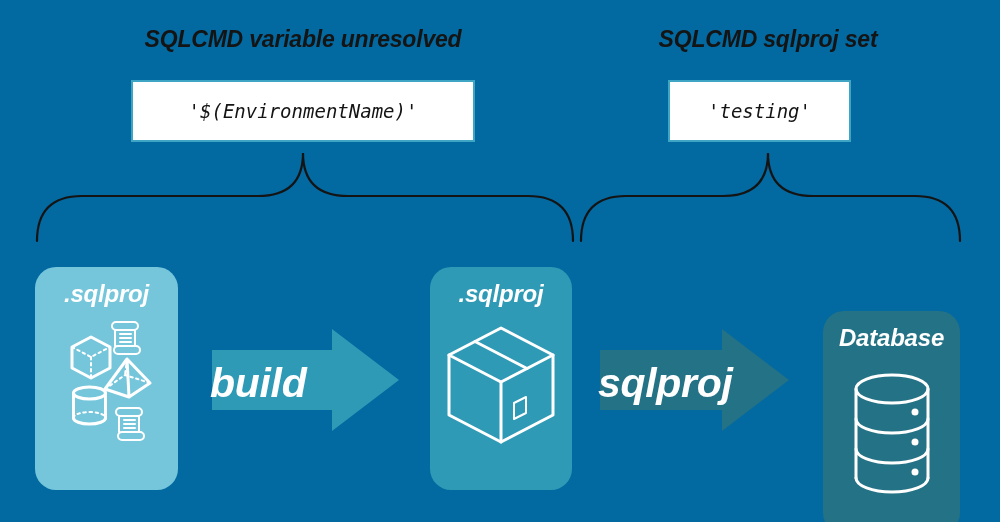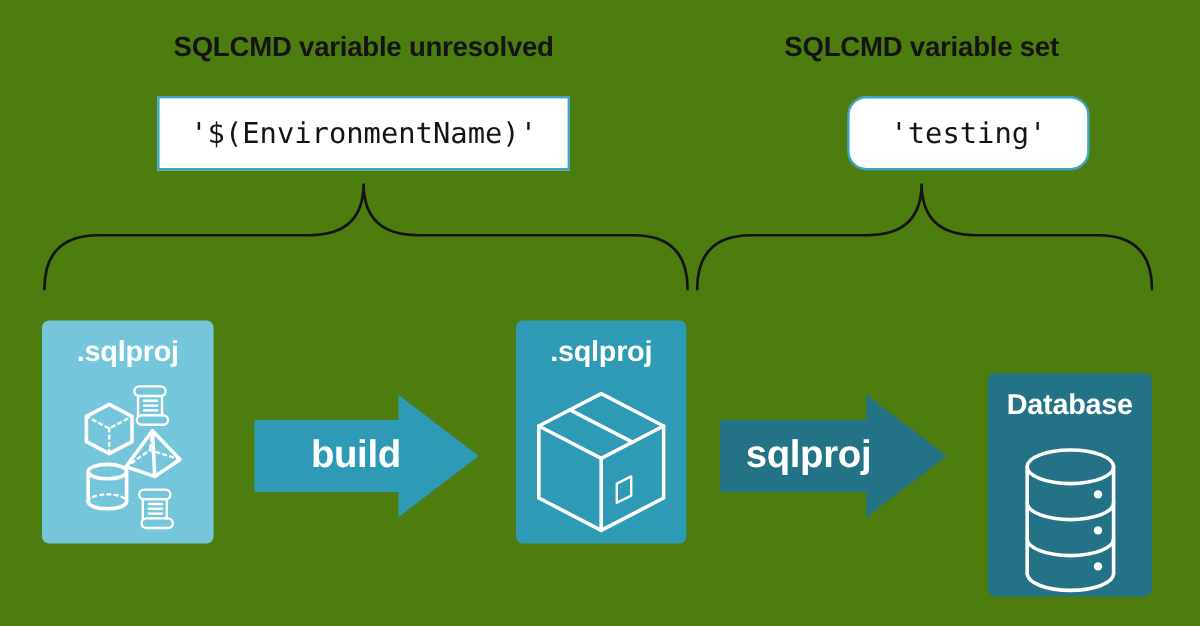--- a/index.html
+++ b/index.html
@@ -4,8 +4,9 @@
 <style>
   html,body{margin:0;padding:0;background:#ffffff;}
   .canvas{
-    position:relative;width:1000px;height:522px;background:#4d7c0f;overflow:hidden;
+    position:relative;width:1000px;height:522px;background:#0369a1;overflow:hidden;
     font-family:"Liberation Sans",sans-serif;
+    font-style:italic;
   }
   .heading{
     position:absolute;top:26px;font-size:23px;font-weight:700;color:var(--ink,#141414);

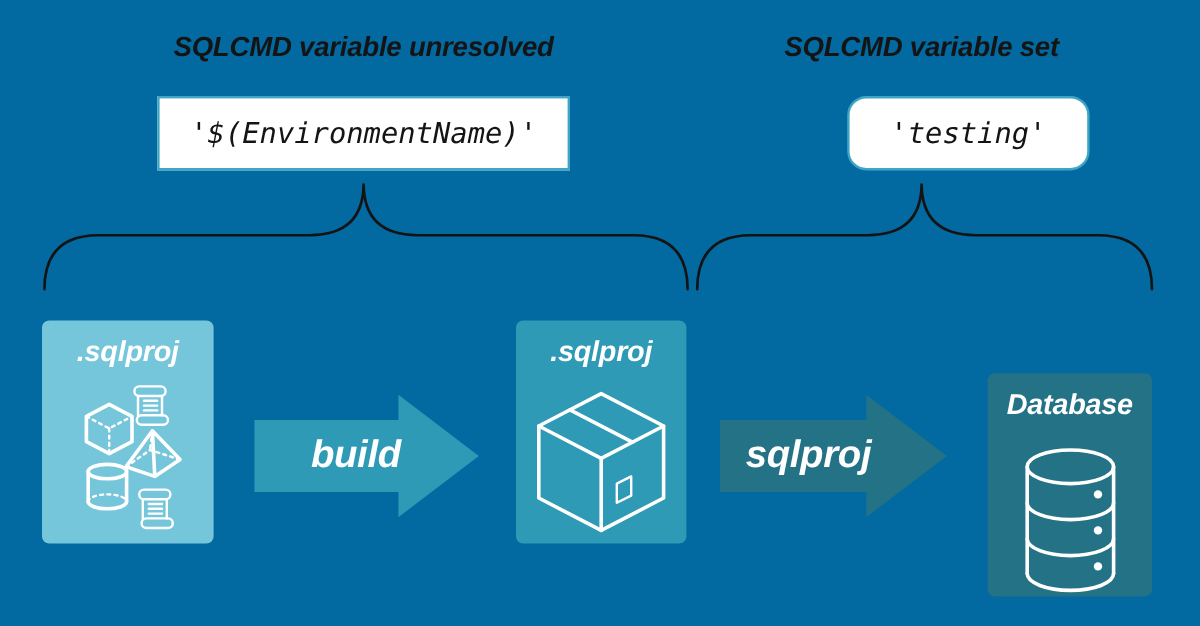--- a/index.html
+++ b/index.html
@@ -58,7 +58,7 @@
 <div class="canvas">
 
   <div class="heading h-left">SQLCMD variable unresolved</div>
-  <div class="heading h-right">SQLCMD variable set</div>
+  <div class="heading h-right">SQLCMD sqlproj set</div>
 
   <div class="codebox cb-left">
     <span>'$(EnvironmentName)'</span>

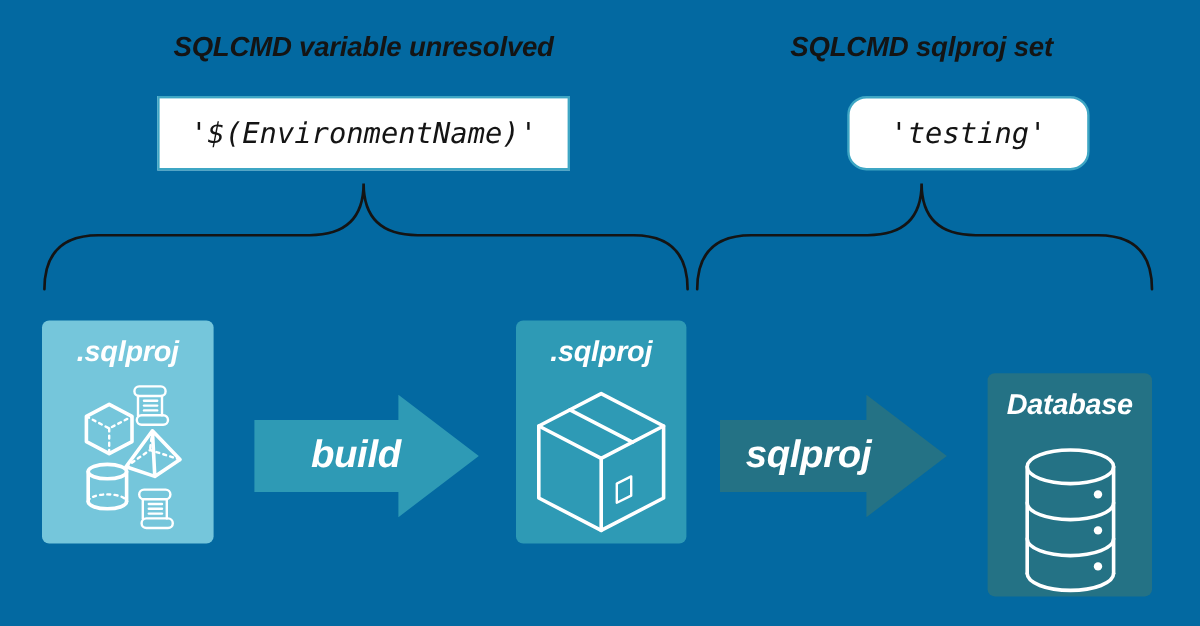--- a/index.html
+++ b/index.html
@@ -22,7 +22,7 @@
   .cb-left{left:131px;width:344px;}
   .cb-right{left:706px;width:202px;border-radius:16px;}
   .codebox span{
-    font-family:"DejaVu Sans Mono",monospace;font-size:24px;color:var(--ink,#141414);
+    font-family:"DejaVu Sans Mono",monospace;font-size:19px;color:var(--ink,#141414);
     white-space:pre;
   }
   .overlay{position:absolute;left:0;top:0;width:1000px;height:522px;pointer-events:none;}

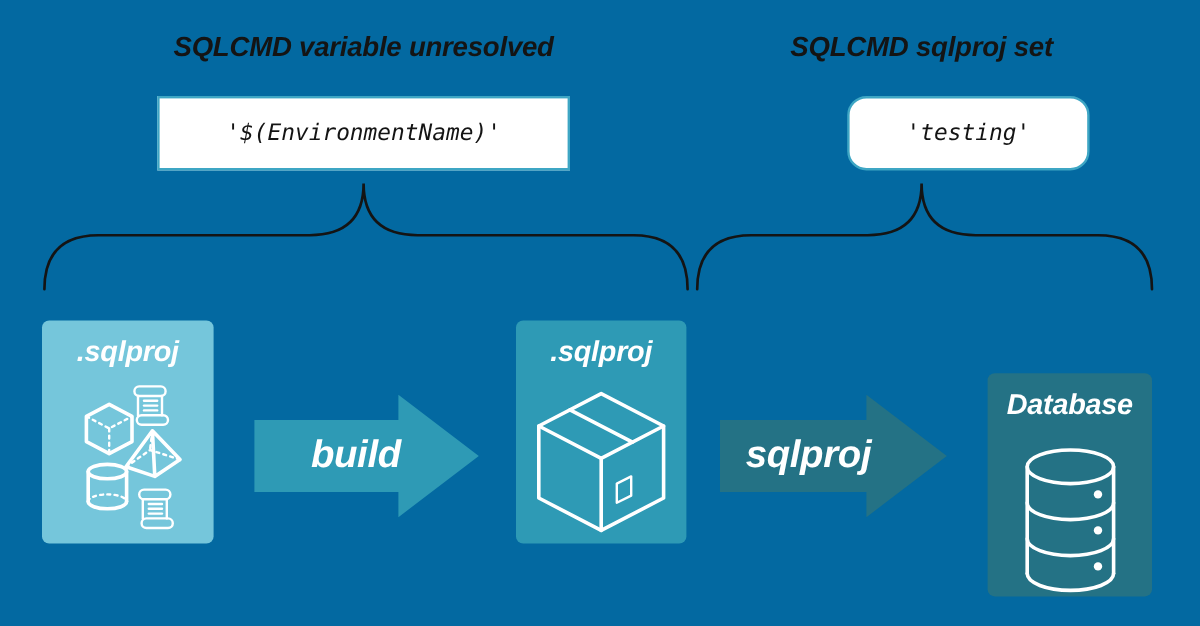--- a/index.html
+++ b/index.html
@@ -20,7 +20,7 @@
     display:flex;align-items:center;justify-content:center;
   }
   .cb-left{left:131px;width:344px;}
-  .cb-right{left:706px;width:202px;border-radius:16px;}
+  .cb-right{left:668px;width:183px;}
   .codebox span{
     font-family:"DejaVu Sans Mono",monospace;font-size:19px;color:var(--ink,#141414);
     white-space:pre;

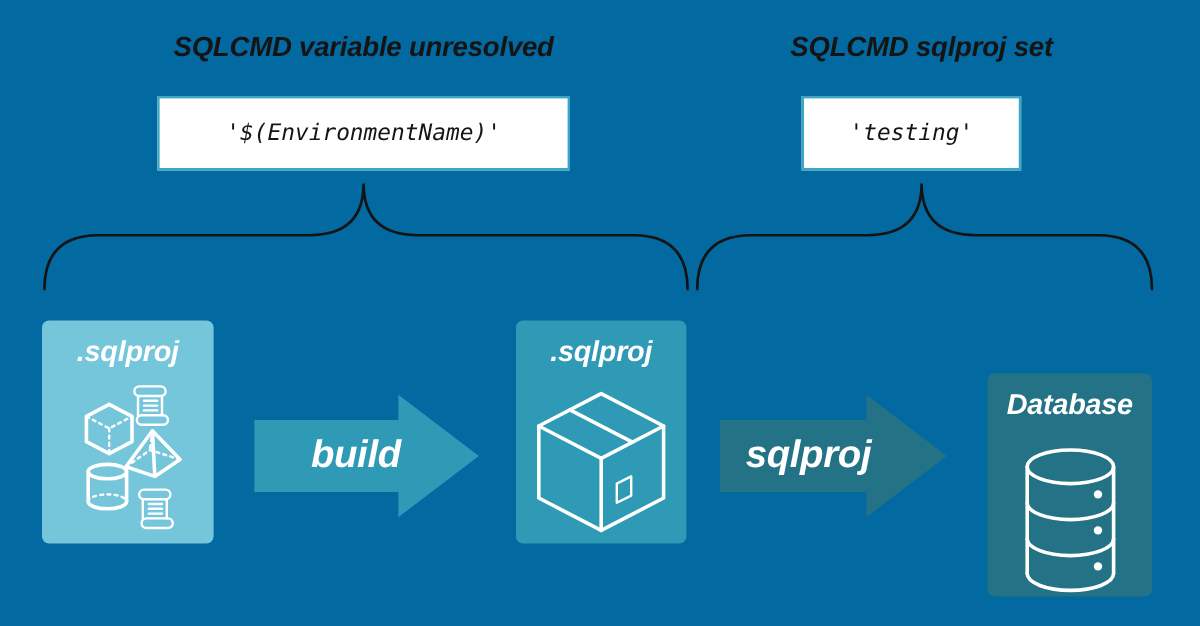--- a/index.html
+++ b/index.html
@@ -28,7 +28,7 @@
   .overlay{position:absolute;left:0;top:0;width:1000px;height:522px;pointer-events:none;}
   .brace{fill:none;stroke:var(--ink,#141414);stroke-width:2.2;stroke-linecap:round;}
   .node{
-    position:absolute;top:267px;height:186px;border-radius:6px;
+    position:absolute;top:267px;height:223px;border-radius:21px;
   }
   .node-sqlproj{left:35px;width:143px;background:var(--sqlproj-fill,#75C6DB);}
   .node-dacpac{left:430px;width:142px;background:var(--dacpac-fill,#2E9AB5);}

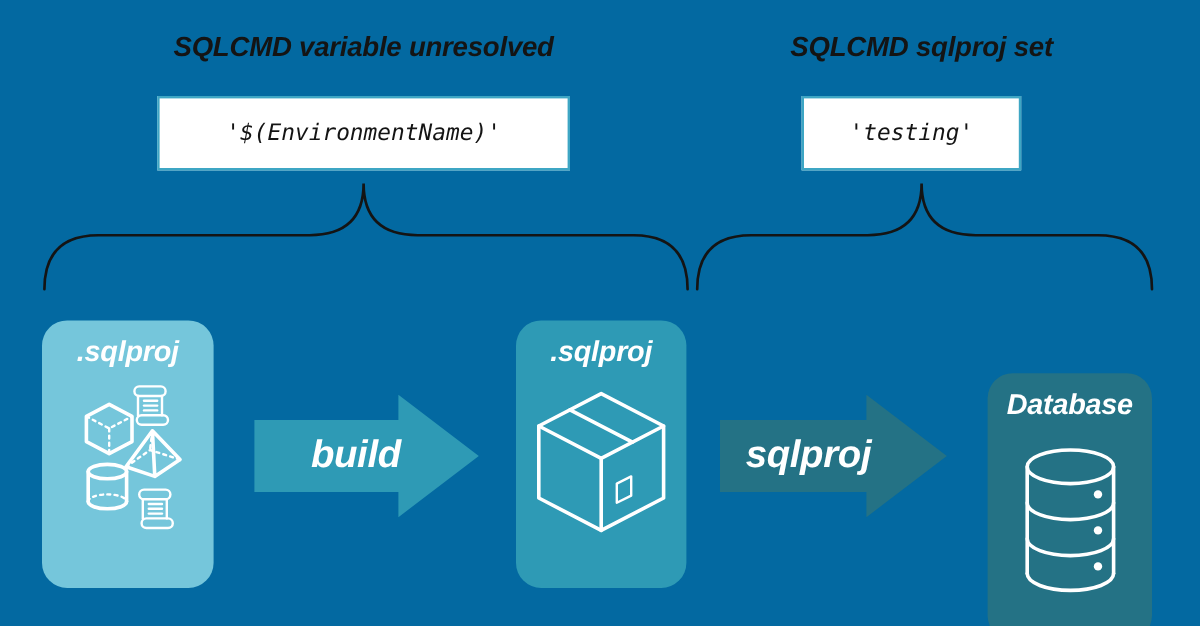--- a/index.html
+++ b/index.html
@@ -46,8 +46,8 @@
   .arrow-build{fill:var(--dacpac-fill,#2E9AB5);}
   .arrow-deploy{fill:var(--database-fill,#247285);}
   .arrow-label{
-    position:absolute;top:360px;color:#ffffff;font-size:32px;font-weight:700;
-    text-align:right;letter-spacing:-0.3px;
+    position:absolute;top:360px;color:#ffffff;font-size:41px;font-weight:700;
+    text-align:left;letter-spacing:-0.3px;
   }
   .al-build{left:210px;width:124px;}
   .al-deploy{left:598px;width:128px;}

